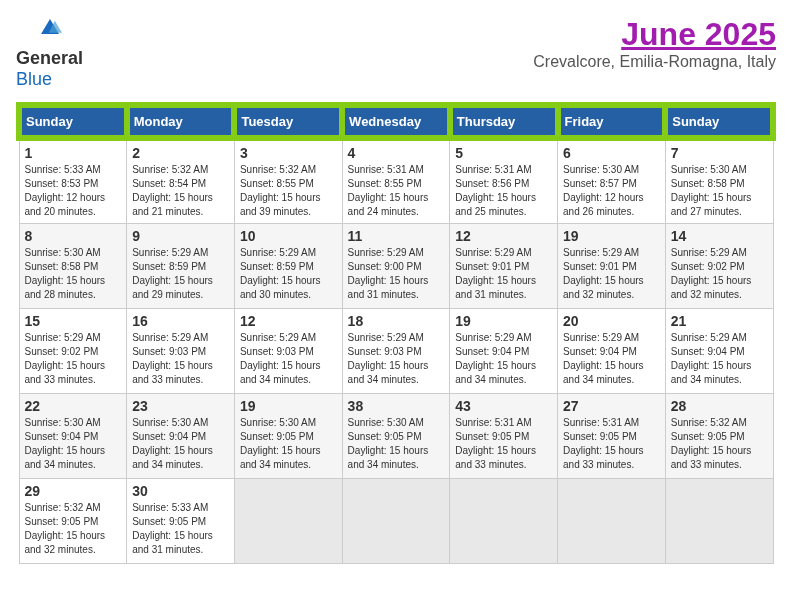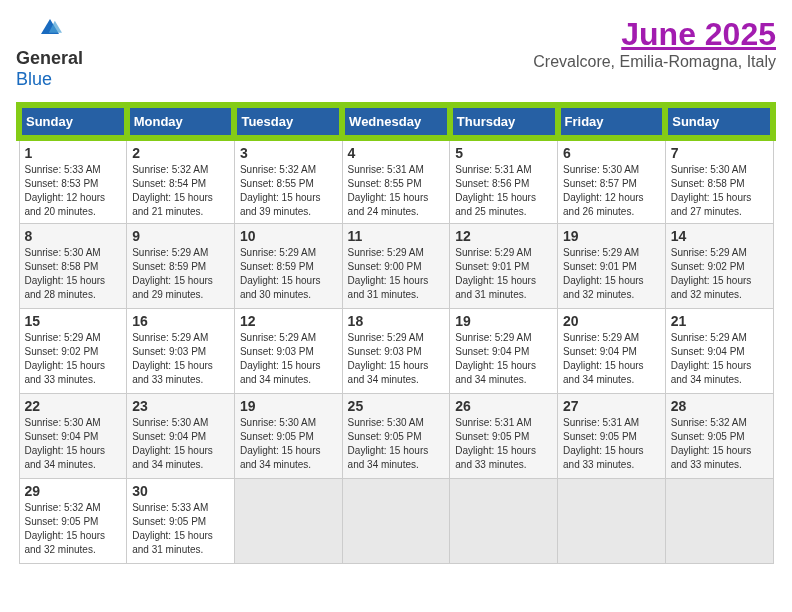--- a/index.html
+++ b/index.html
@@ -318,7 +318,7 @@
           </div>
         </td>
           <td>
-          <span class="day-number">25</span>
+          <span class="day-number">38</span>
           <div class="day-info">
             <span>Sunrise: 5:30 AM</span><br>
             <span>Sunset: 9:05 PM</span><br>

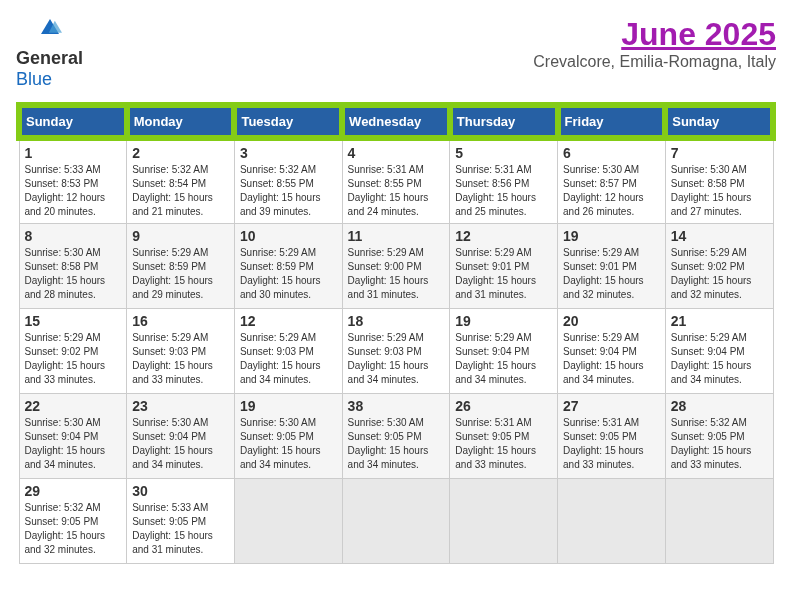--- a/index.html
+++ b/index.html
@@ -326,7 +326,7 @@
           </div>
         </td>
           <td>
-          <span class="day-number">26</span>
+          <span class="day-number">43</span>
           <div class="day-info">
             <span>Sunrise: 5:31 AM</span><br>
             <span>Sunset: 9:05 PM</span><br>

